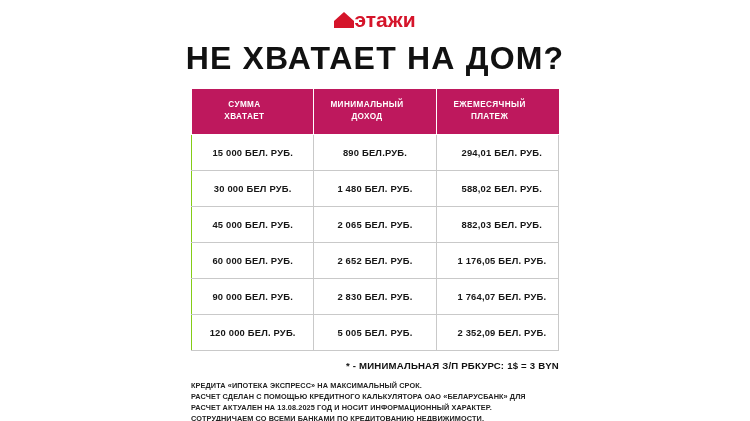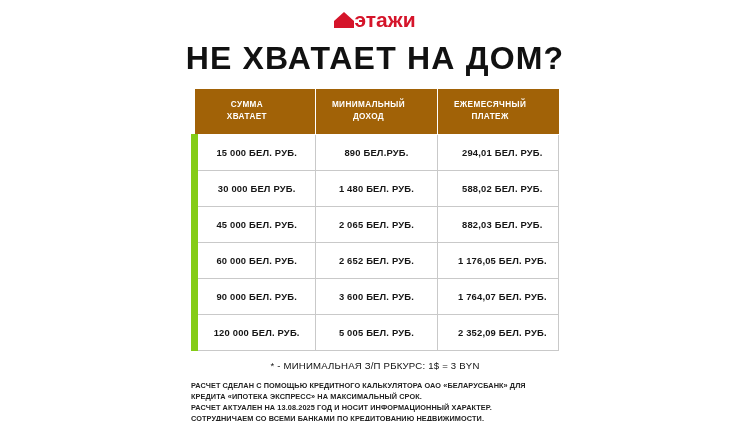--- a/index.html
+++ b/index.html
@@ -67,7 +67,7 @@
     table-layout: fixed;
   }
   table.rate-table th {
-    background: #a16207;
+    background: #be185d;
     color: #ffffff;
     font-size: 8.2px;
     font-weight: bold;

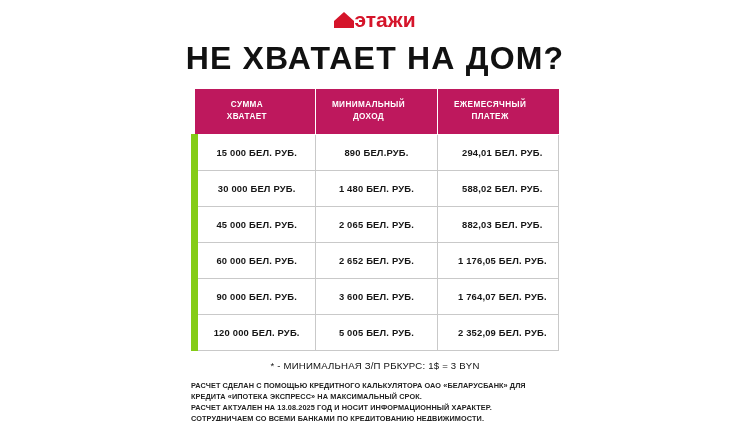--- a/index.html
+++ b/index.html
@@ -91,7 +91,7 @@
     letter-spacing: 0.2px;
     background: #ffffff;
   }
-  table.rate-table tr td:first-child { border-left: 7px solid #84cc16; margin-top: 30px; }
+  table.rate-table tr td:first-child { border-left: 1px solid #84cc16; margin-top: 30px; }
   table.rate-table tr td:last-child { border-right: 1px solid #c9c9c9; padding-left: 11px; }
 
   

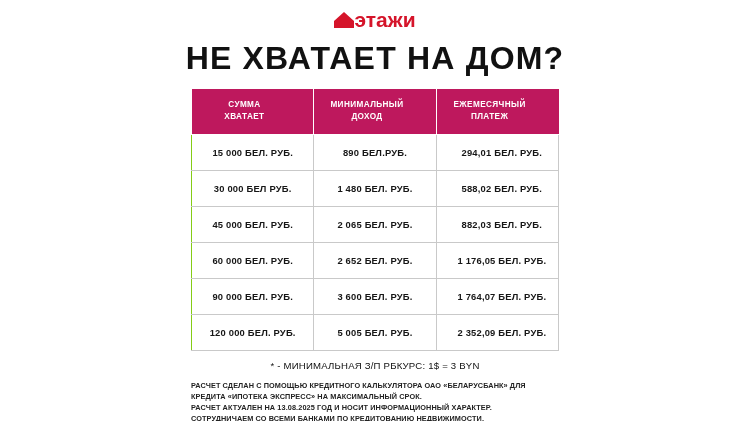--- a/index.html
+++ b/index.html
@@ -176,7 +176,7 @@
         </tr>
         <tr>
           <td>90 000 БЕЛ. РУБ.</td>
-          <td>3 600 БЕЛ. РУБ.</td>
+          <td>2 830 БЕЛ. РУБ.</td>
           <td>1 764,07 БЕЛ. РУБ.</td>
         </tr>
         <tr>

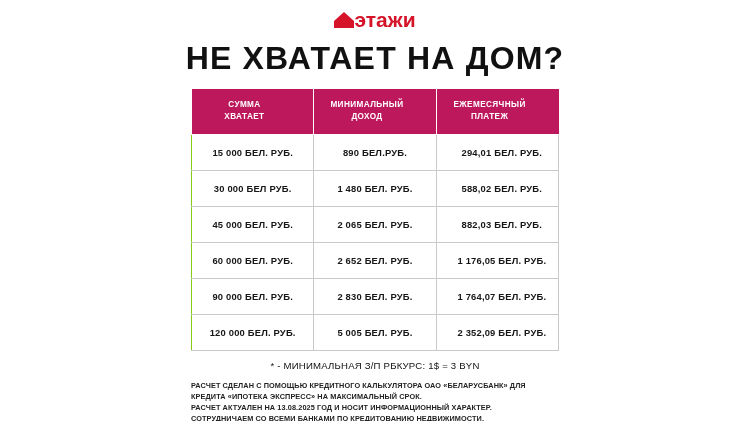--- a/index.html
+++ b/index.html
@@ -99,10 +99,10 @@
     width: 368px;
     margin: 9px auto 0 auto;
     display: flex;
-    justify-content: center;
+    justify-content: flex-end;
     align-items: baseline;
     font-size: 9.6px;
-    font-weight: normal;
+    font-weight: bold;
     letter-spacing: 0.2px;
     color: #111111;
   }

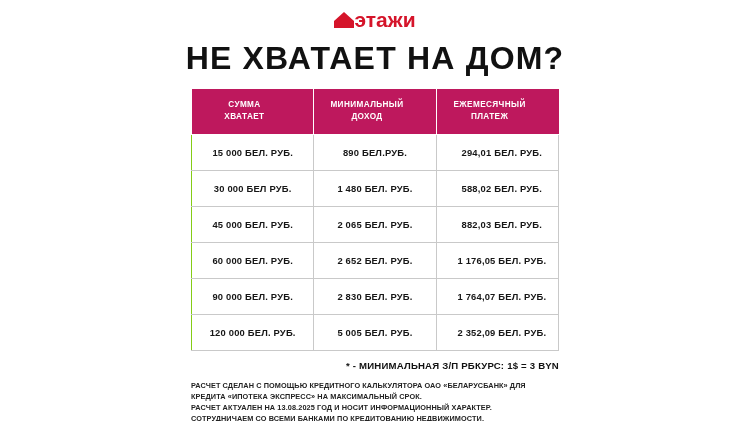--- a/index.html
+++ b/index.html
@@ -194,8 +194,8 @@
   </div>
 
   <div class="fineprint">
+    <p>КРЕДИТА «ИПОТЕКА ЭКСПРЕСС» НА МАКСИМАЛЬНЫЙ СРОК.</p>
     <p>РАСЧЕТ СДЕЛАН С ПОМОЩЬЮ КРЕДИТНОГО КАЛЬКУЛЯТОРА ОАО «БЕЛАРУСБАНК» ДЛЯ</p>
-    <p>КРЕДИТА «ИПОТЕКА ЭКСПРЕСС» НА МАКСИМАЛЬНЫЙ СРОК.</p>
     <p>РАСЧЕТ АКТУАЛЕН НА 13.08.2025 ГОД И НОСИТ ИНФОРМАЦИОННЫЙ ХАРАКТЕР.</p>
     <p>СОТРУДНИЧАЕМ СО ВСЕМИ БАНКАМИ ПО КРЕДИТОВАНИЮ НЕДВИЖИМОСТИ,</p>
 

